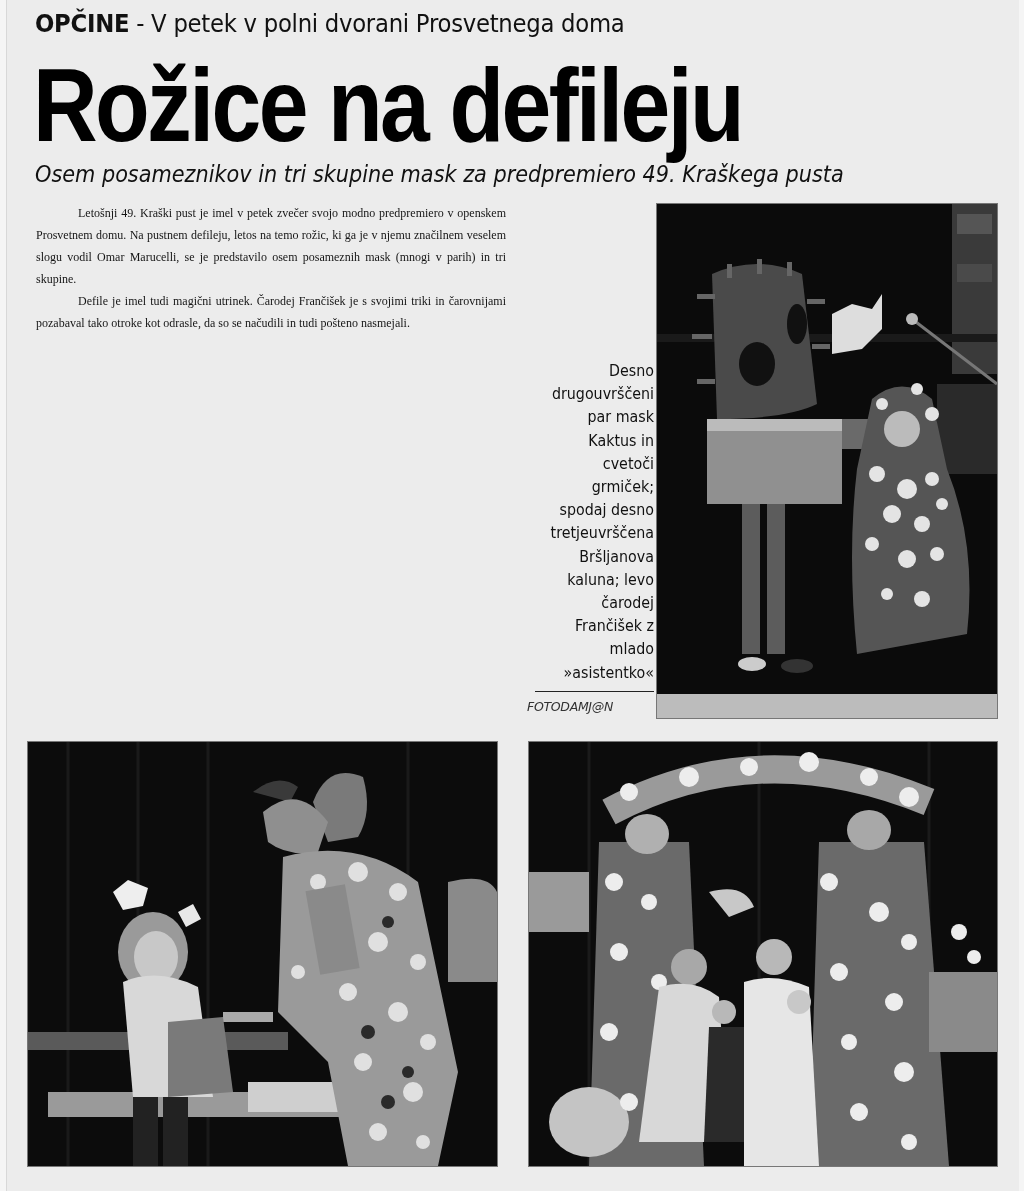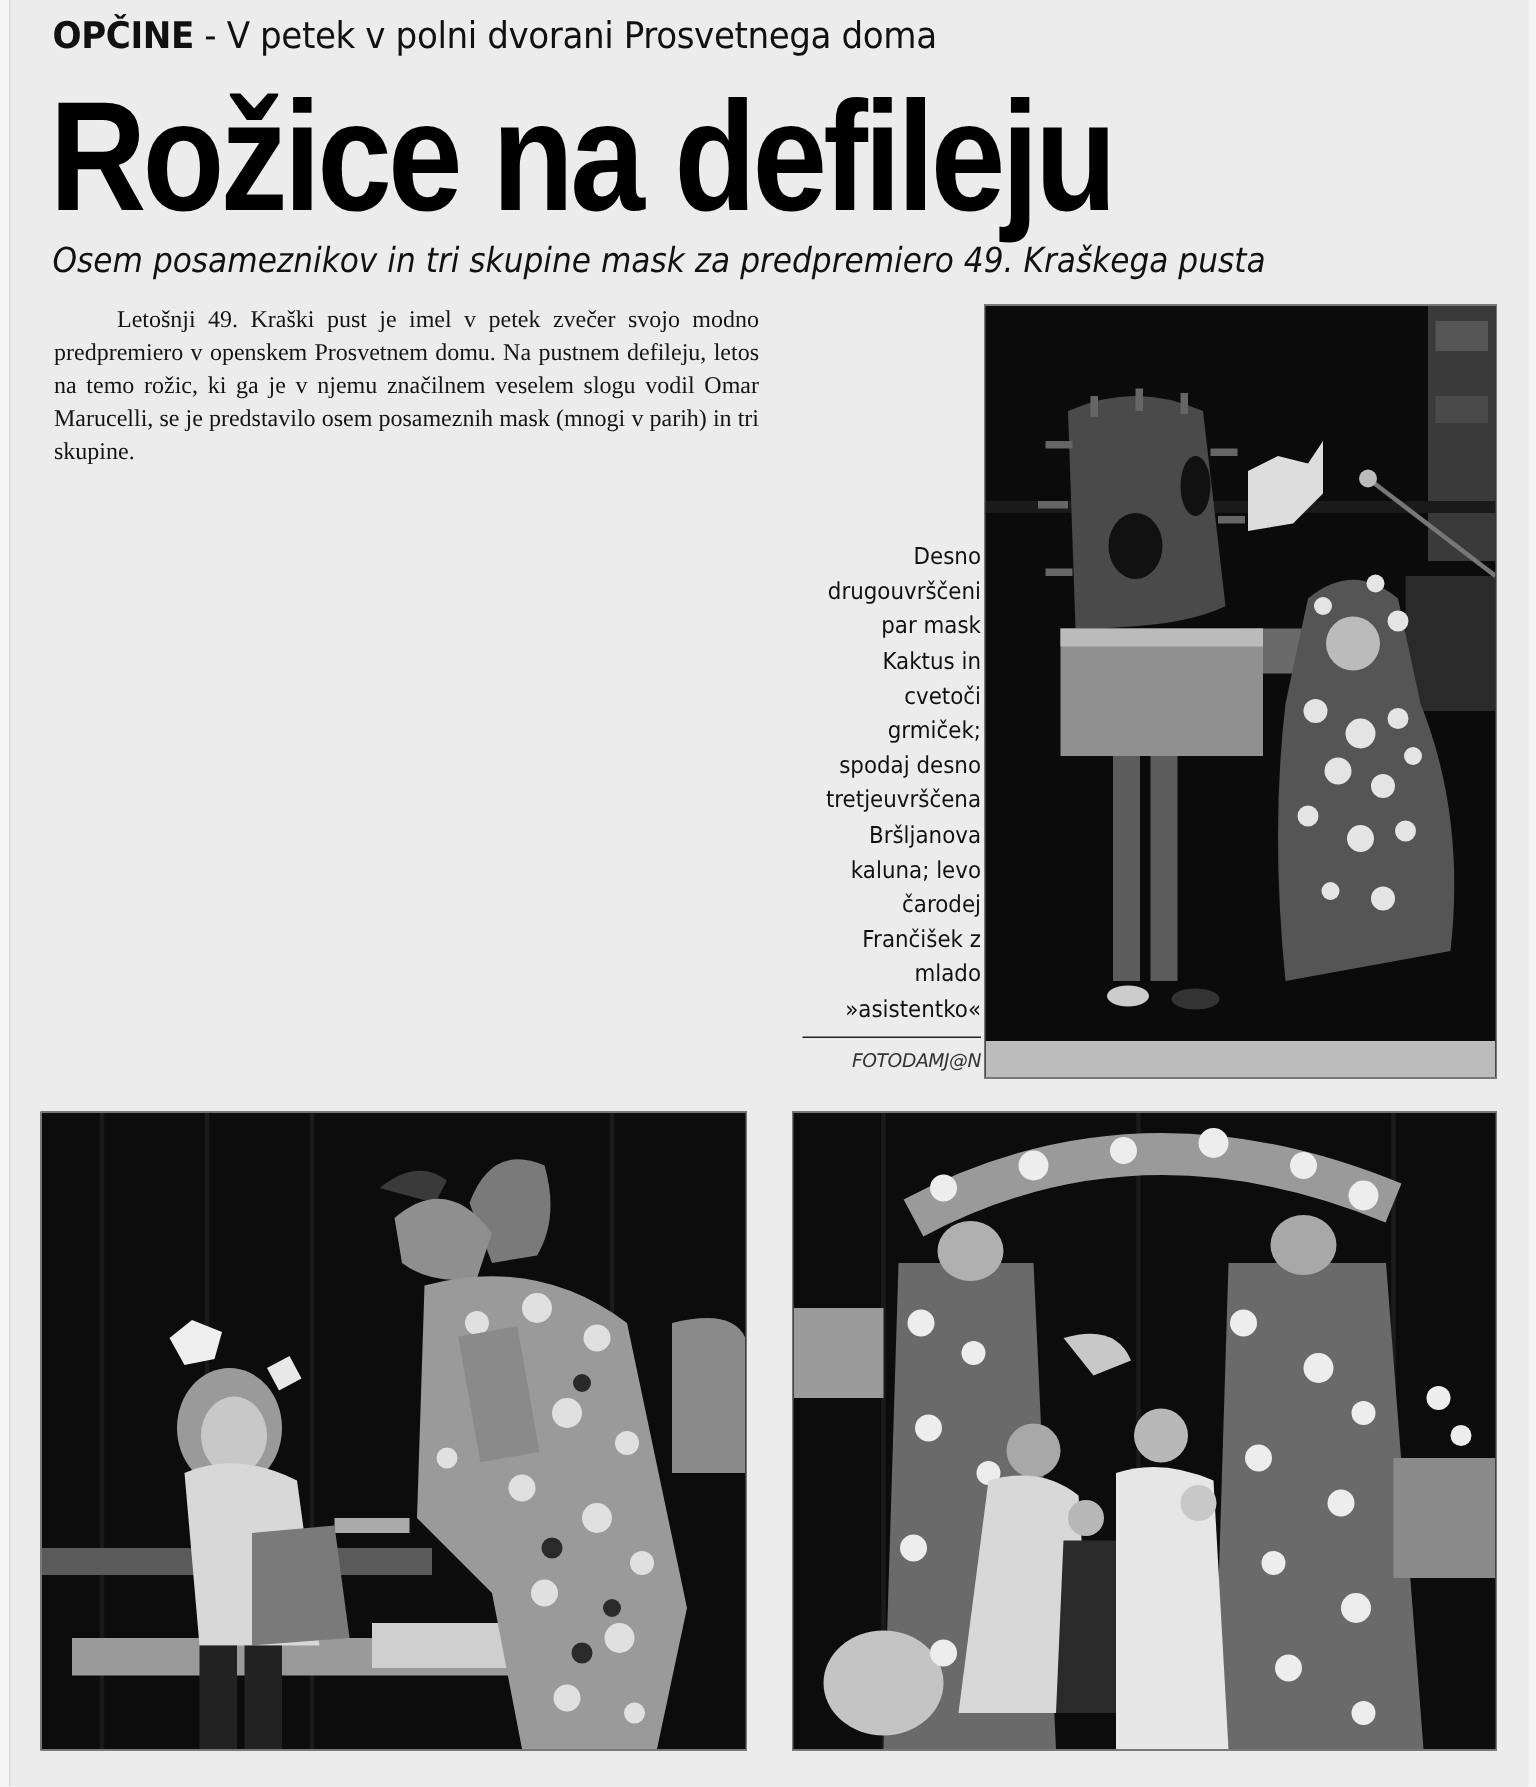--- a/index.html
+++ b/index.html
@@ -37,7 +37,7 @@
   .body-col {
     position: absolute; left: 29px; top: 203px; width: 470px;
     font-family: "Liberation Serif", serif;
-    font-size: 16px; line-height: 21.9px; color: #151515;
+    font-size: 12px; line-height: 21.9px; color: #151515;
     text-align: justify; hyphens: manual;
   }
   .body-col p { margin: 0; text-indent: 42px; }

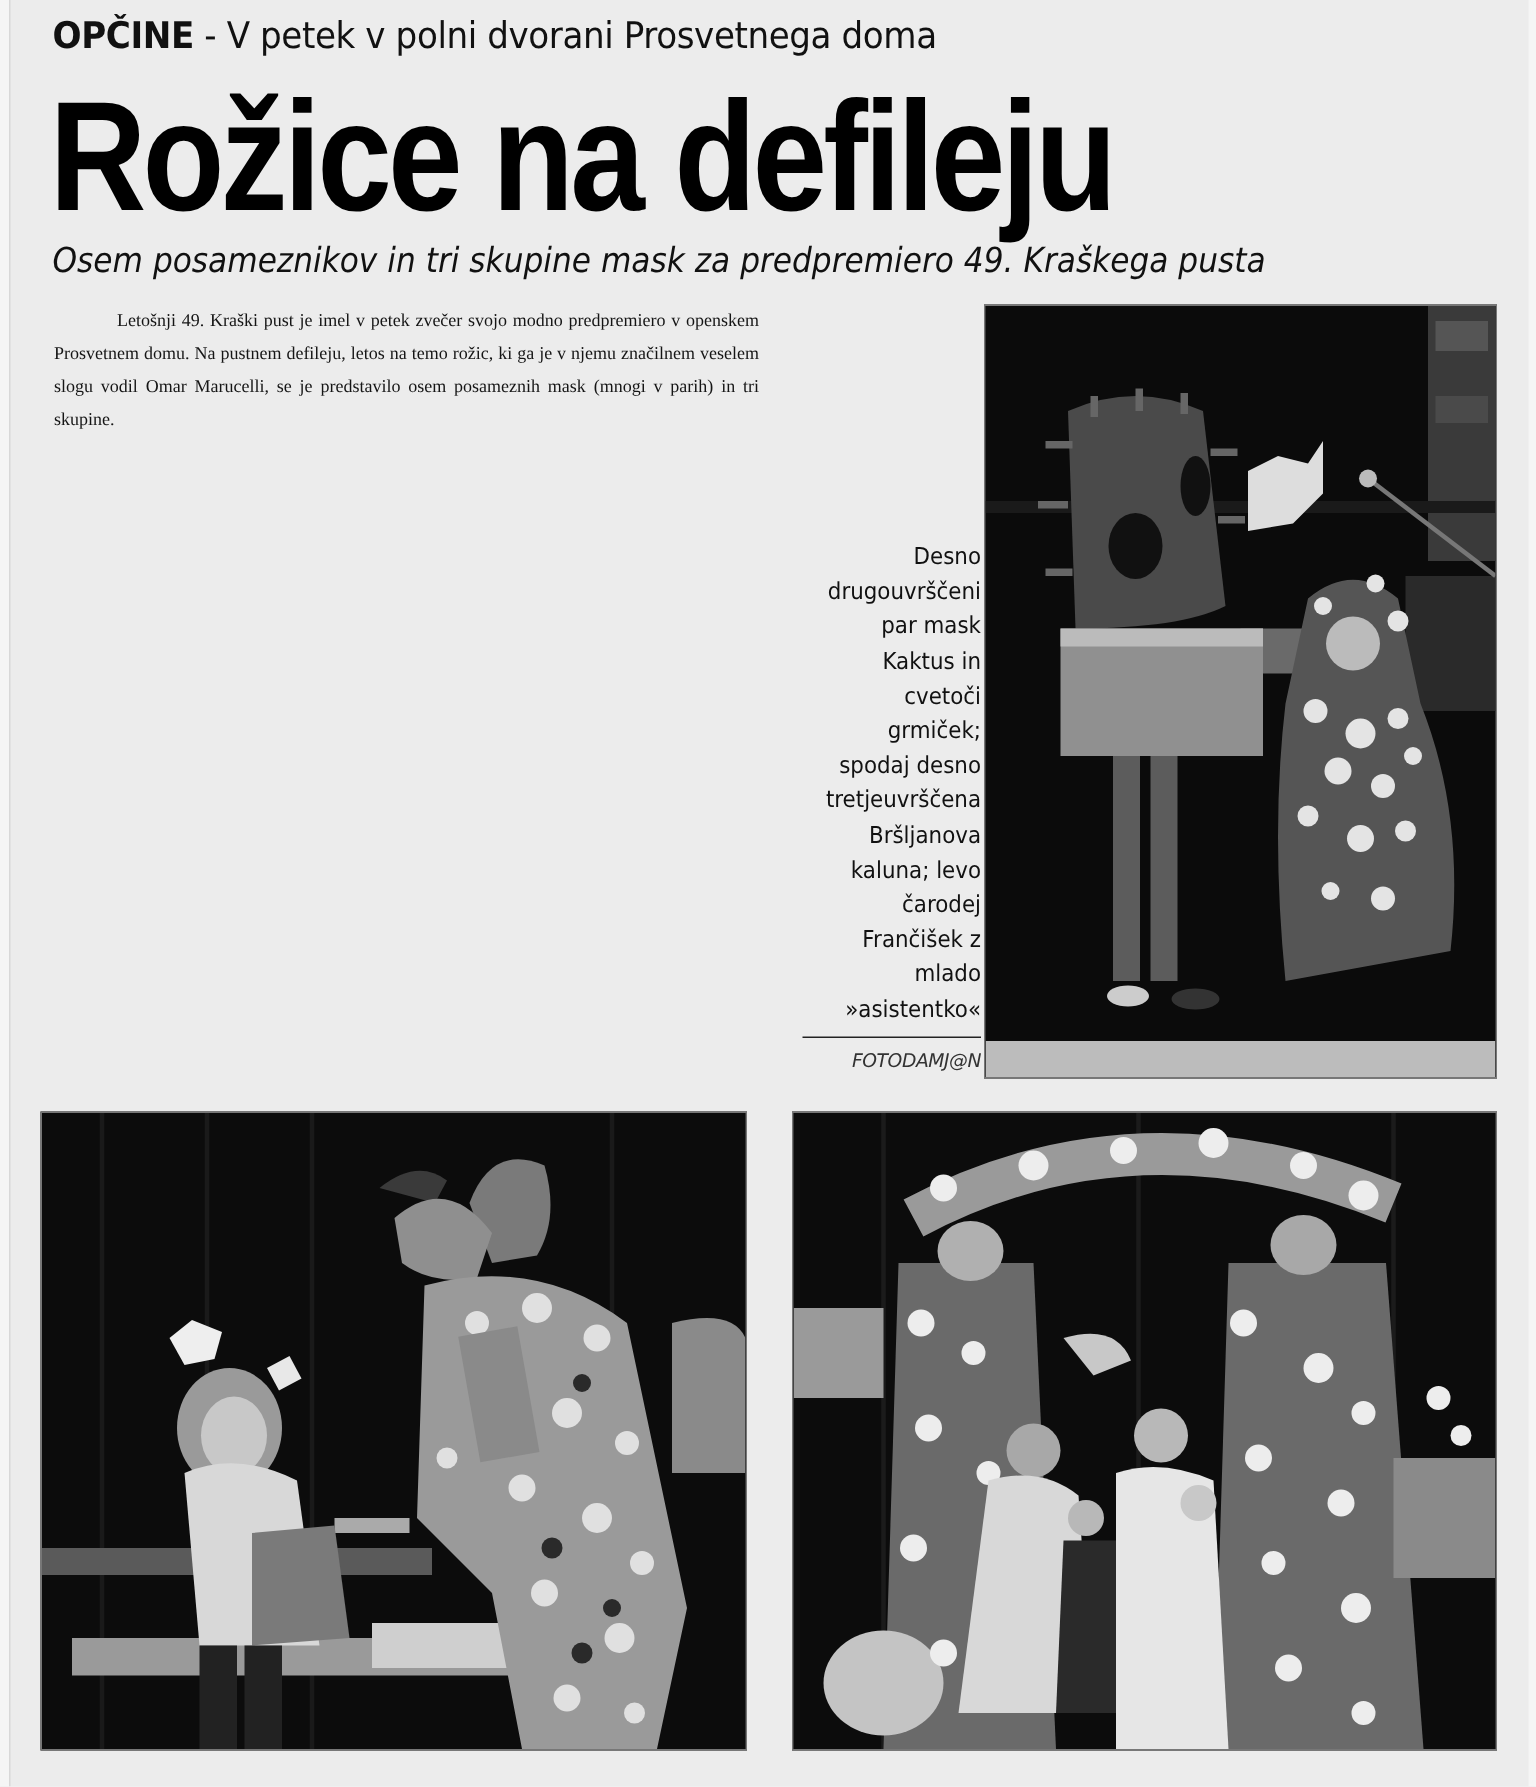--- a/index.html
+++ b/index.html
@@ -80,6 +80,7 @@
 
   <div class="body-col">
     <p>Letošnji 49. Kraški pust je imel v petek zvečer svojo modno predpremiero v openskem Prosvetnem domu. Na pustnem defileju, letos na temo rožic, ki ga je v njemu zna­čilnem veselem slogu vodil Omar Marucelli, se je predstavilo osem posameznih mask (mnogi v parih) in tri skupine.</p>
+    <p>Defile je imel tudi magični utrinek. Čarodej Franči­šek je s svojimi triki in čarovnijami pozabaval tako otroke kot odrasle, da so se načudili in tudi pošteno nasmejali.</p>
   </div>
 
   <div class="caption">

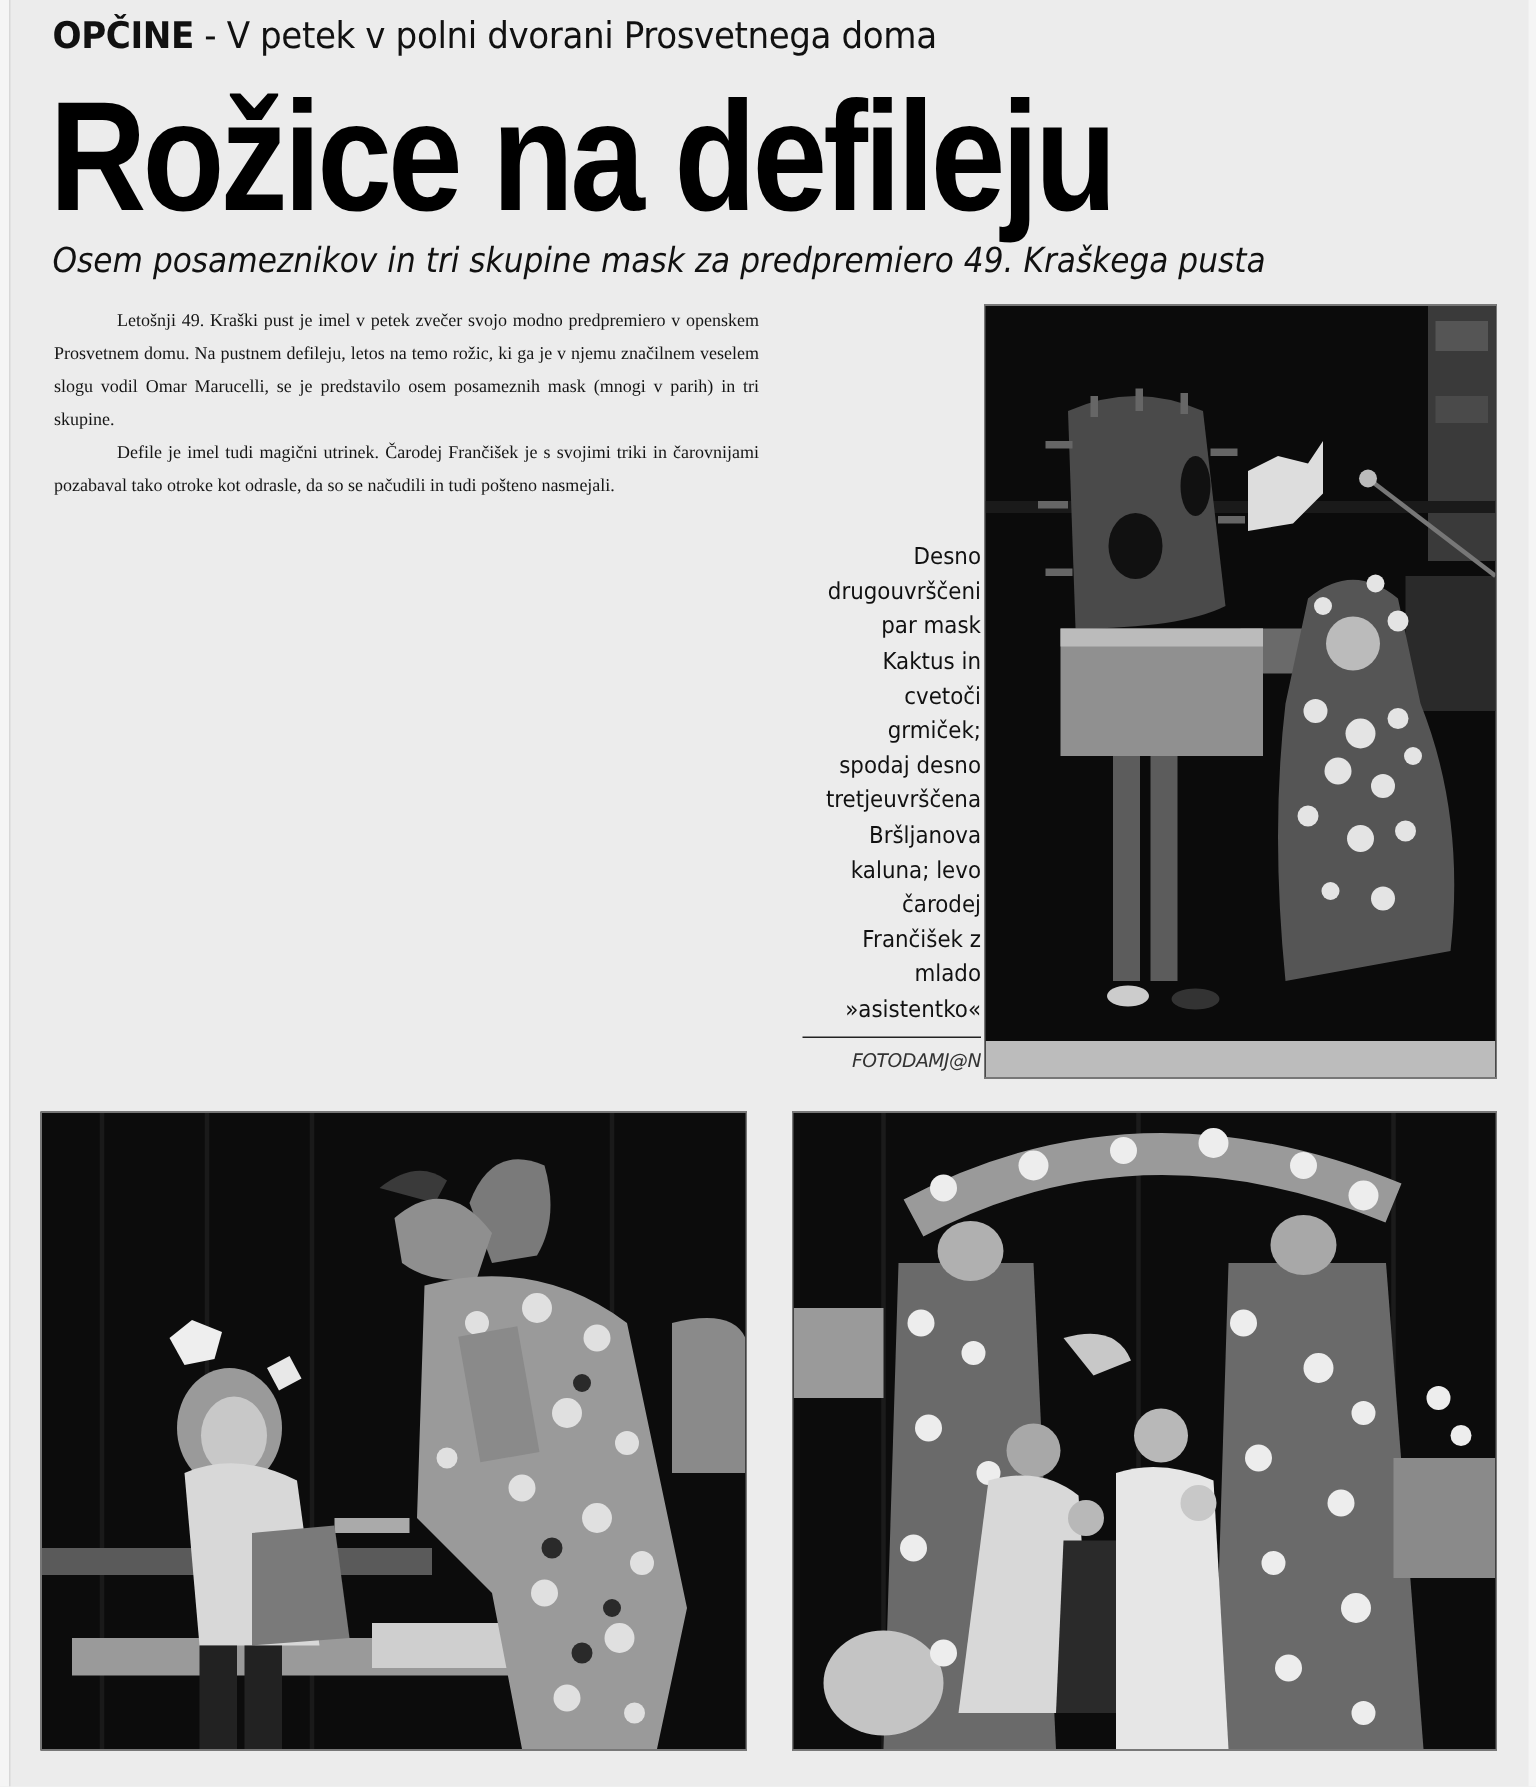--- a/index.html
+++ b/index.html
@@ -54,7 +54,7 @@
   .credit {
     position: absolute; left: 520px; top: 699px; width: 127px;
     font-family: "DejaVu Sans", sans-serif; font-style: italic;
-    font-size: 12.5px; color: #333; text-align: right;
+    font-size: 12.5px; color: #333; 
     letter-spacing: -0.3px;
   }
   .photo {

